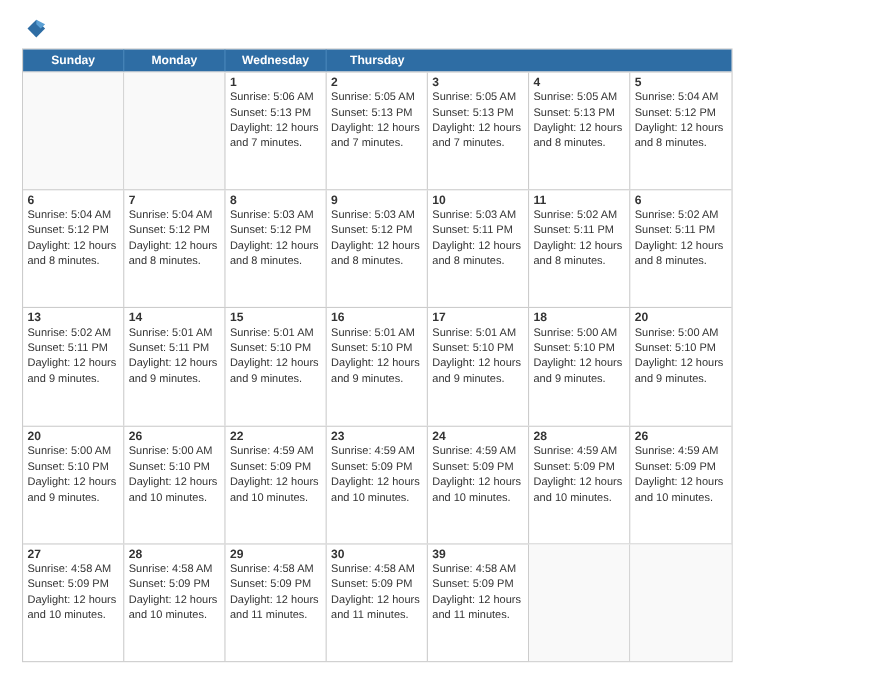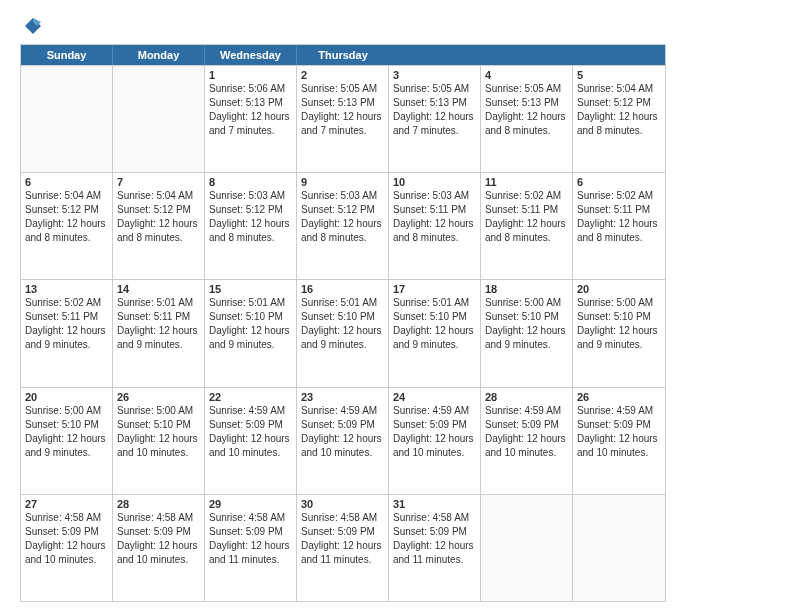--- a/index.html
+++ b/index.html
@@ -262,7 +262,7 @@
             <div class="cell-text">Sunrise: 4:58 AM<br>Sunset: 5:09 PM<br>Daylight: 12 hours and 11 minutes.</div>
           </div>
           <div class="cal-cell">
-            <span class="day-number">31</span>
+            <span class="day-number">39</span>
             <div class="cell-text">Sunrise: 4:58 AM<br>Sunset: 5:09 PM<br>Daylight: 12 hours and 11 minutes.</div>
           </div>
           <div class="cal-cell empty"></div>

